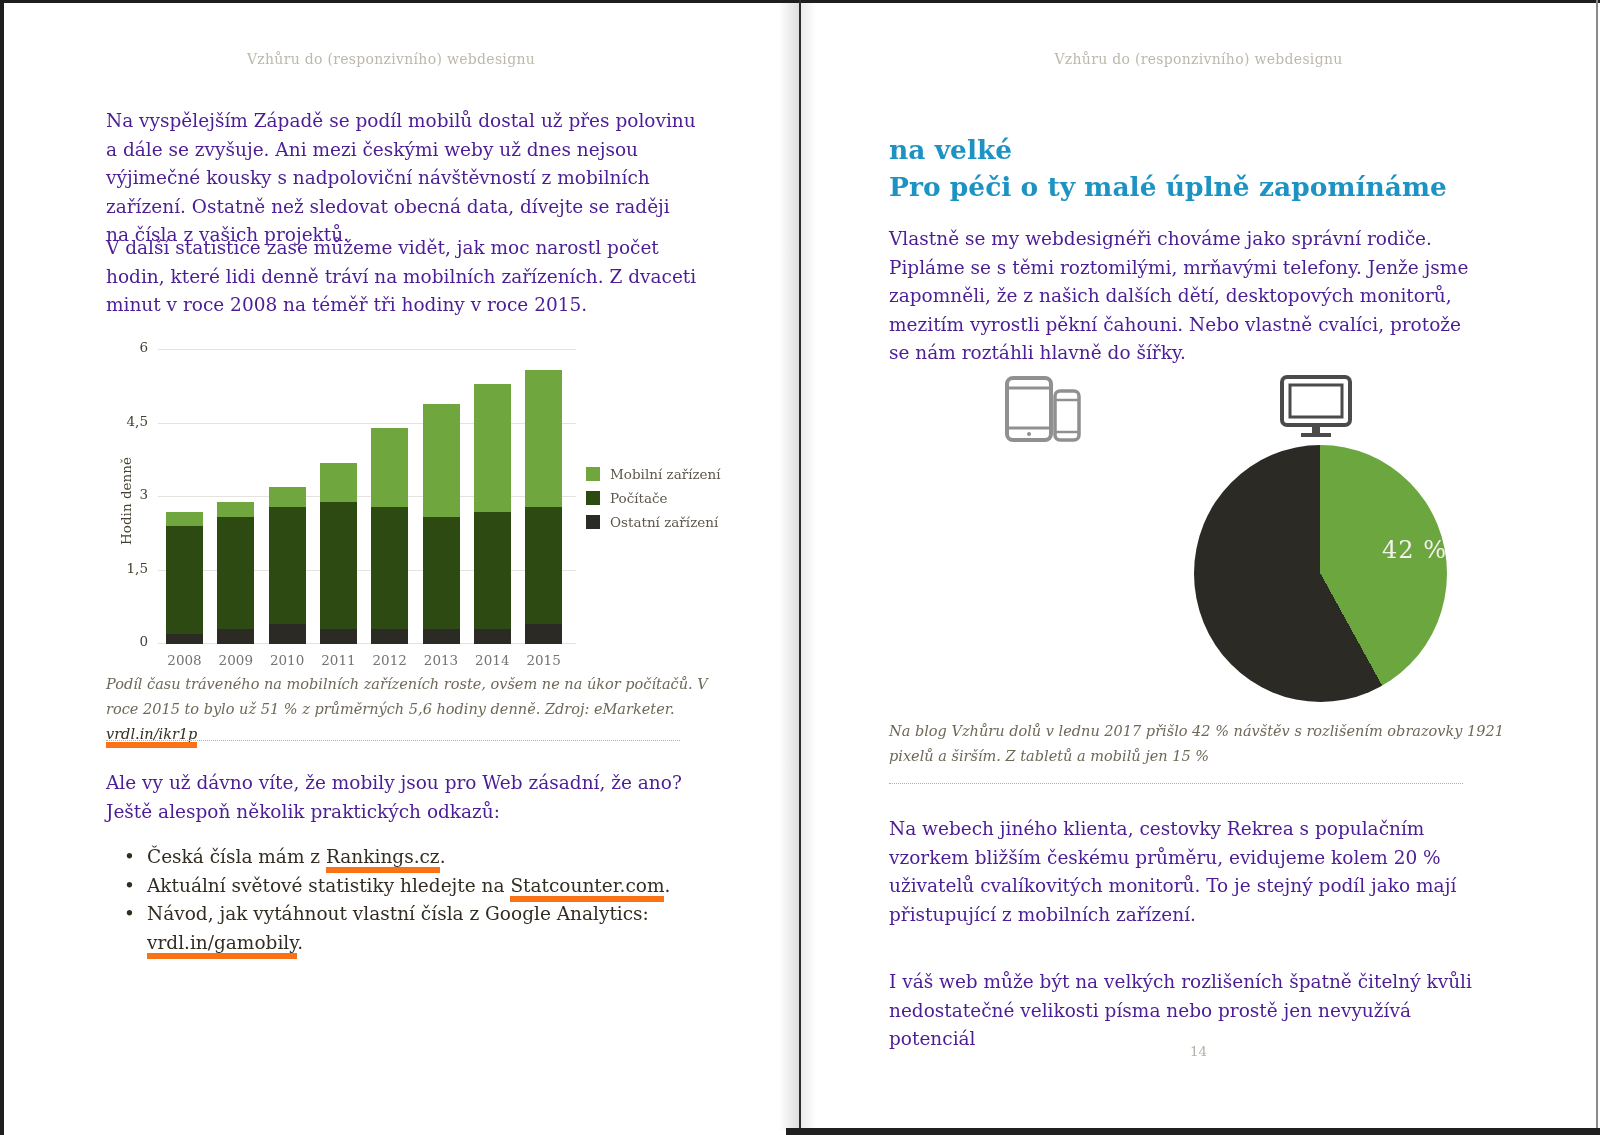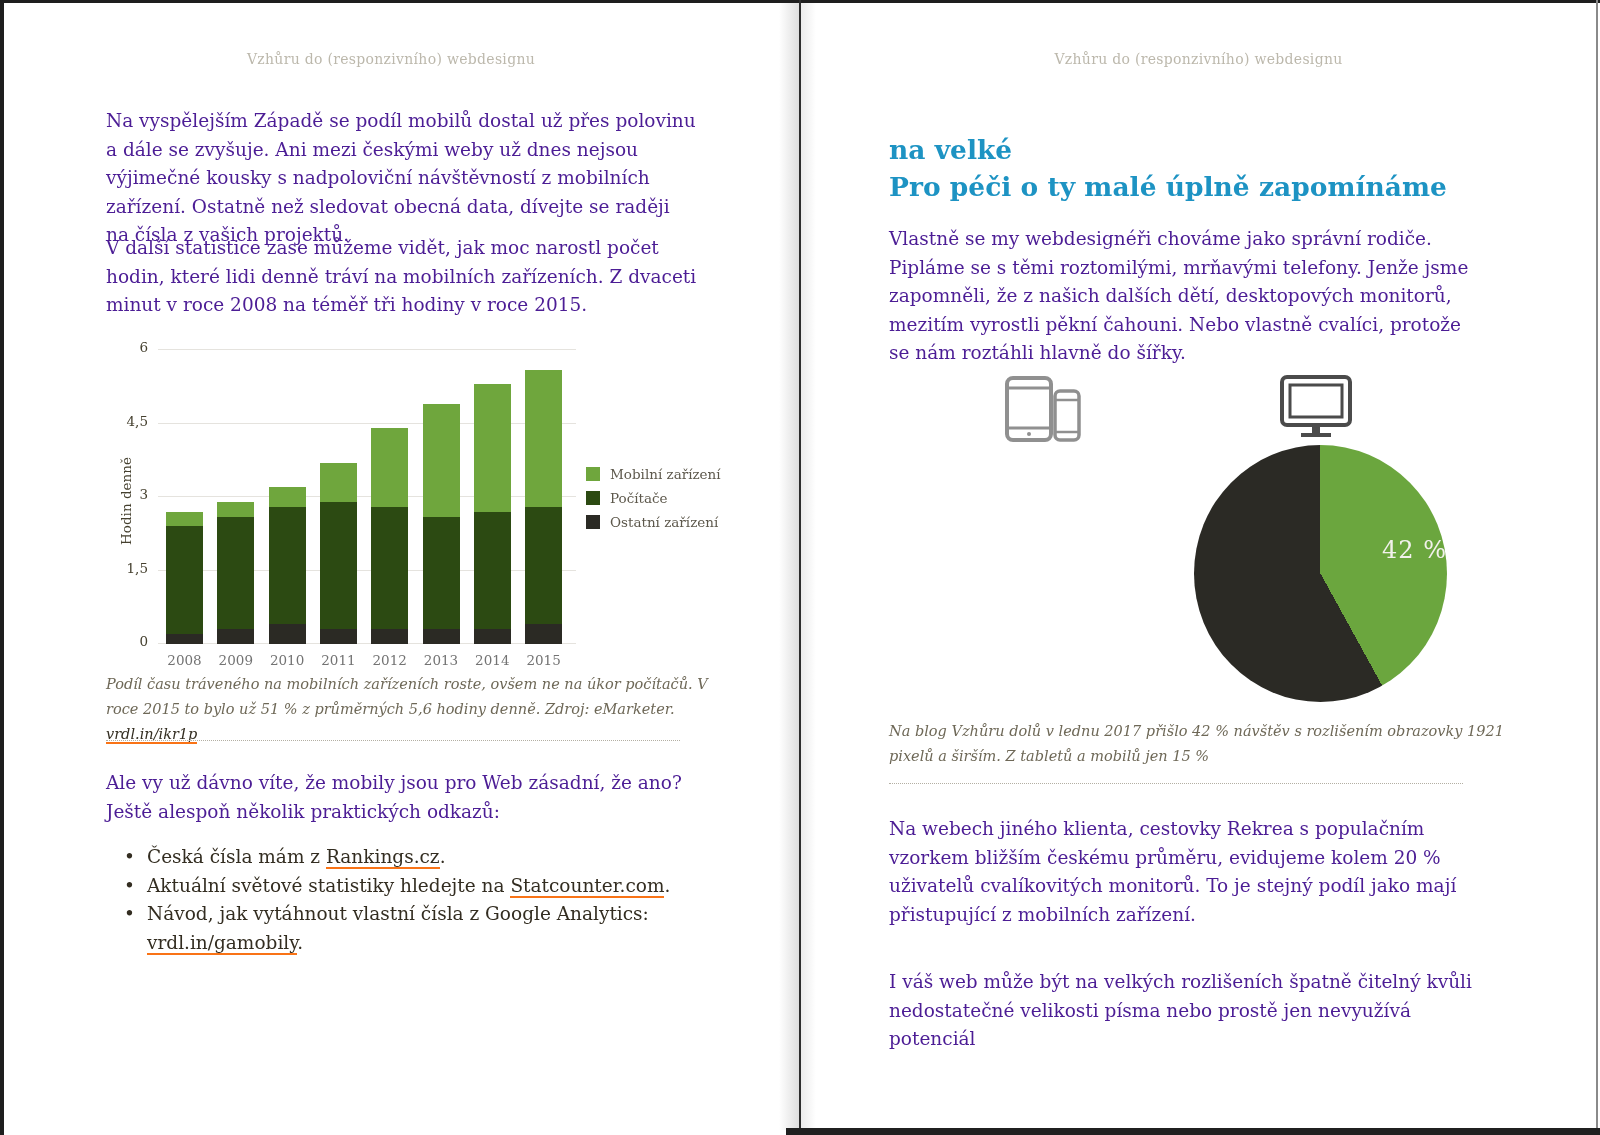--- a/index.html
+++ b/index.html
@@ -16,7 +16,7 @@
   .dotdiv{position:absolute;height:0;border-top:1px dotted #b3afa3;}
   .pagenum{position:absolute;top:1040px;left:0;width:100%;text-align:center;
            font-size:13.5px;color:#b5b1a5;}
-  .lnk{color:#332d21;text-decoration:none;border-bottom:2px solid #f97316;cursor:pointer;}
+  .lnk{color:#332d21;text-decoration:none;border-bottom:6px solid #f97316;cursor:pointer;}
 
   
   .linklist{position:absolute;left:120px;top:840px;width:600px;margin:0;padding:0;list-style:none;

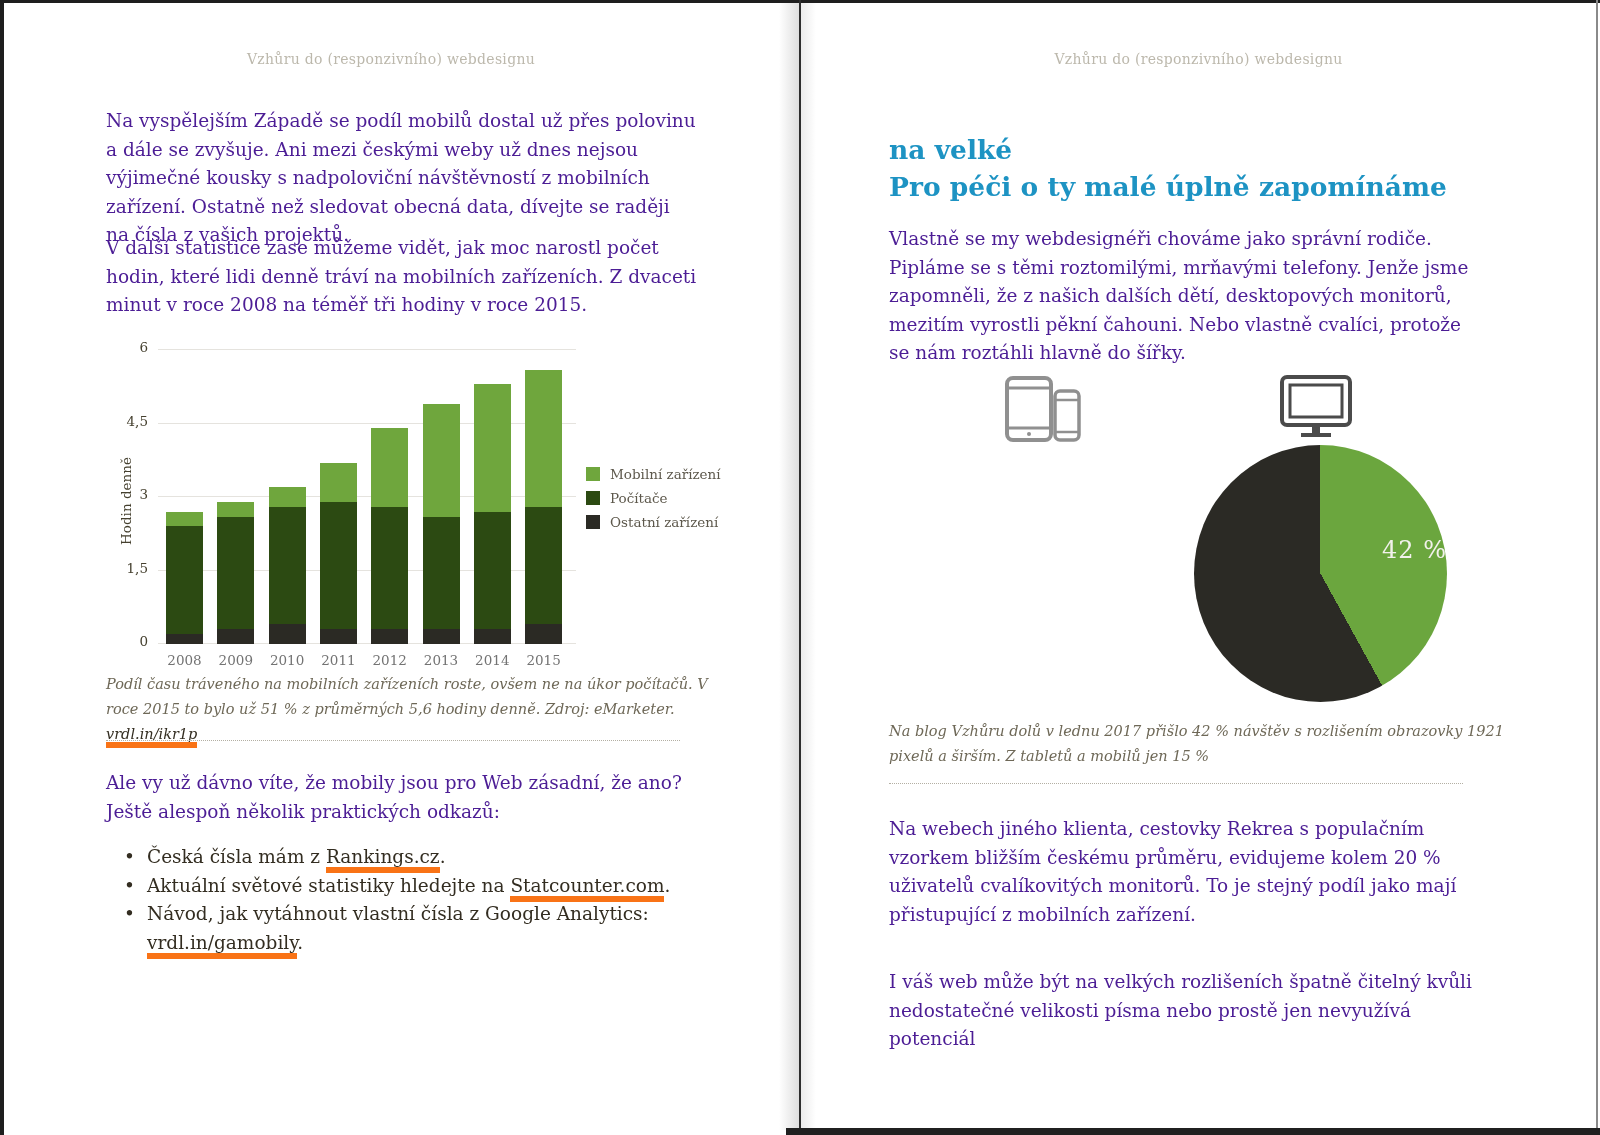--- a/index.html
+++ b/index.html
@@ -215,6 +215,7 @@
 
     <div class="para" style="left:88px;top:939px;width:592px;margin-top:26px;">I váš web může být na velkých rozlišeních špatně čitelný kvůli nedostatečné velikosti písma nebo prostě jen nevyužívá potenciál</div>
 
+    <div class="pagenum">14</div>
   </div>
 
   <div class="b" id="border-left"></div>

